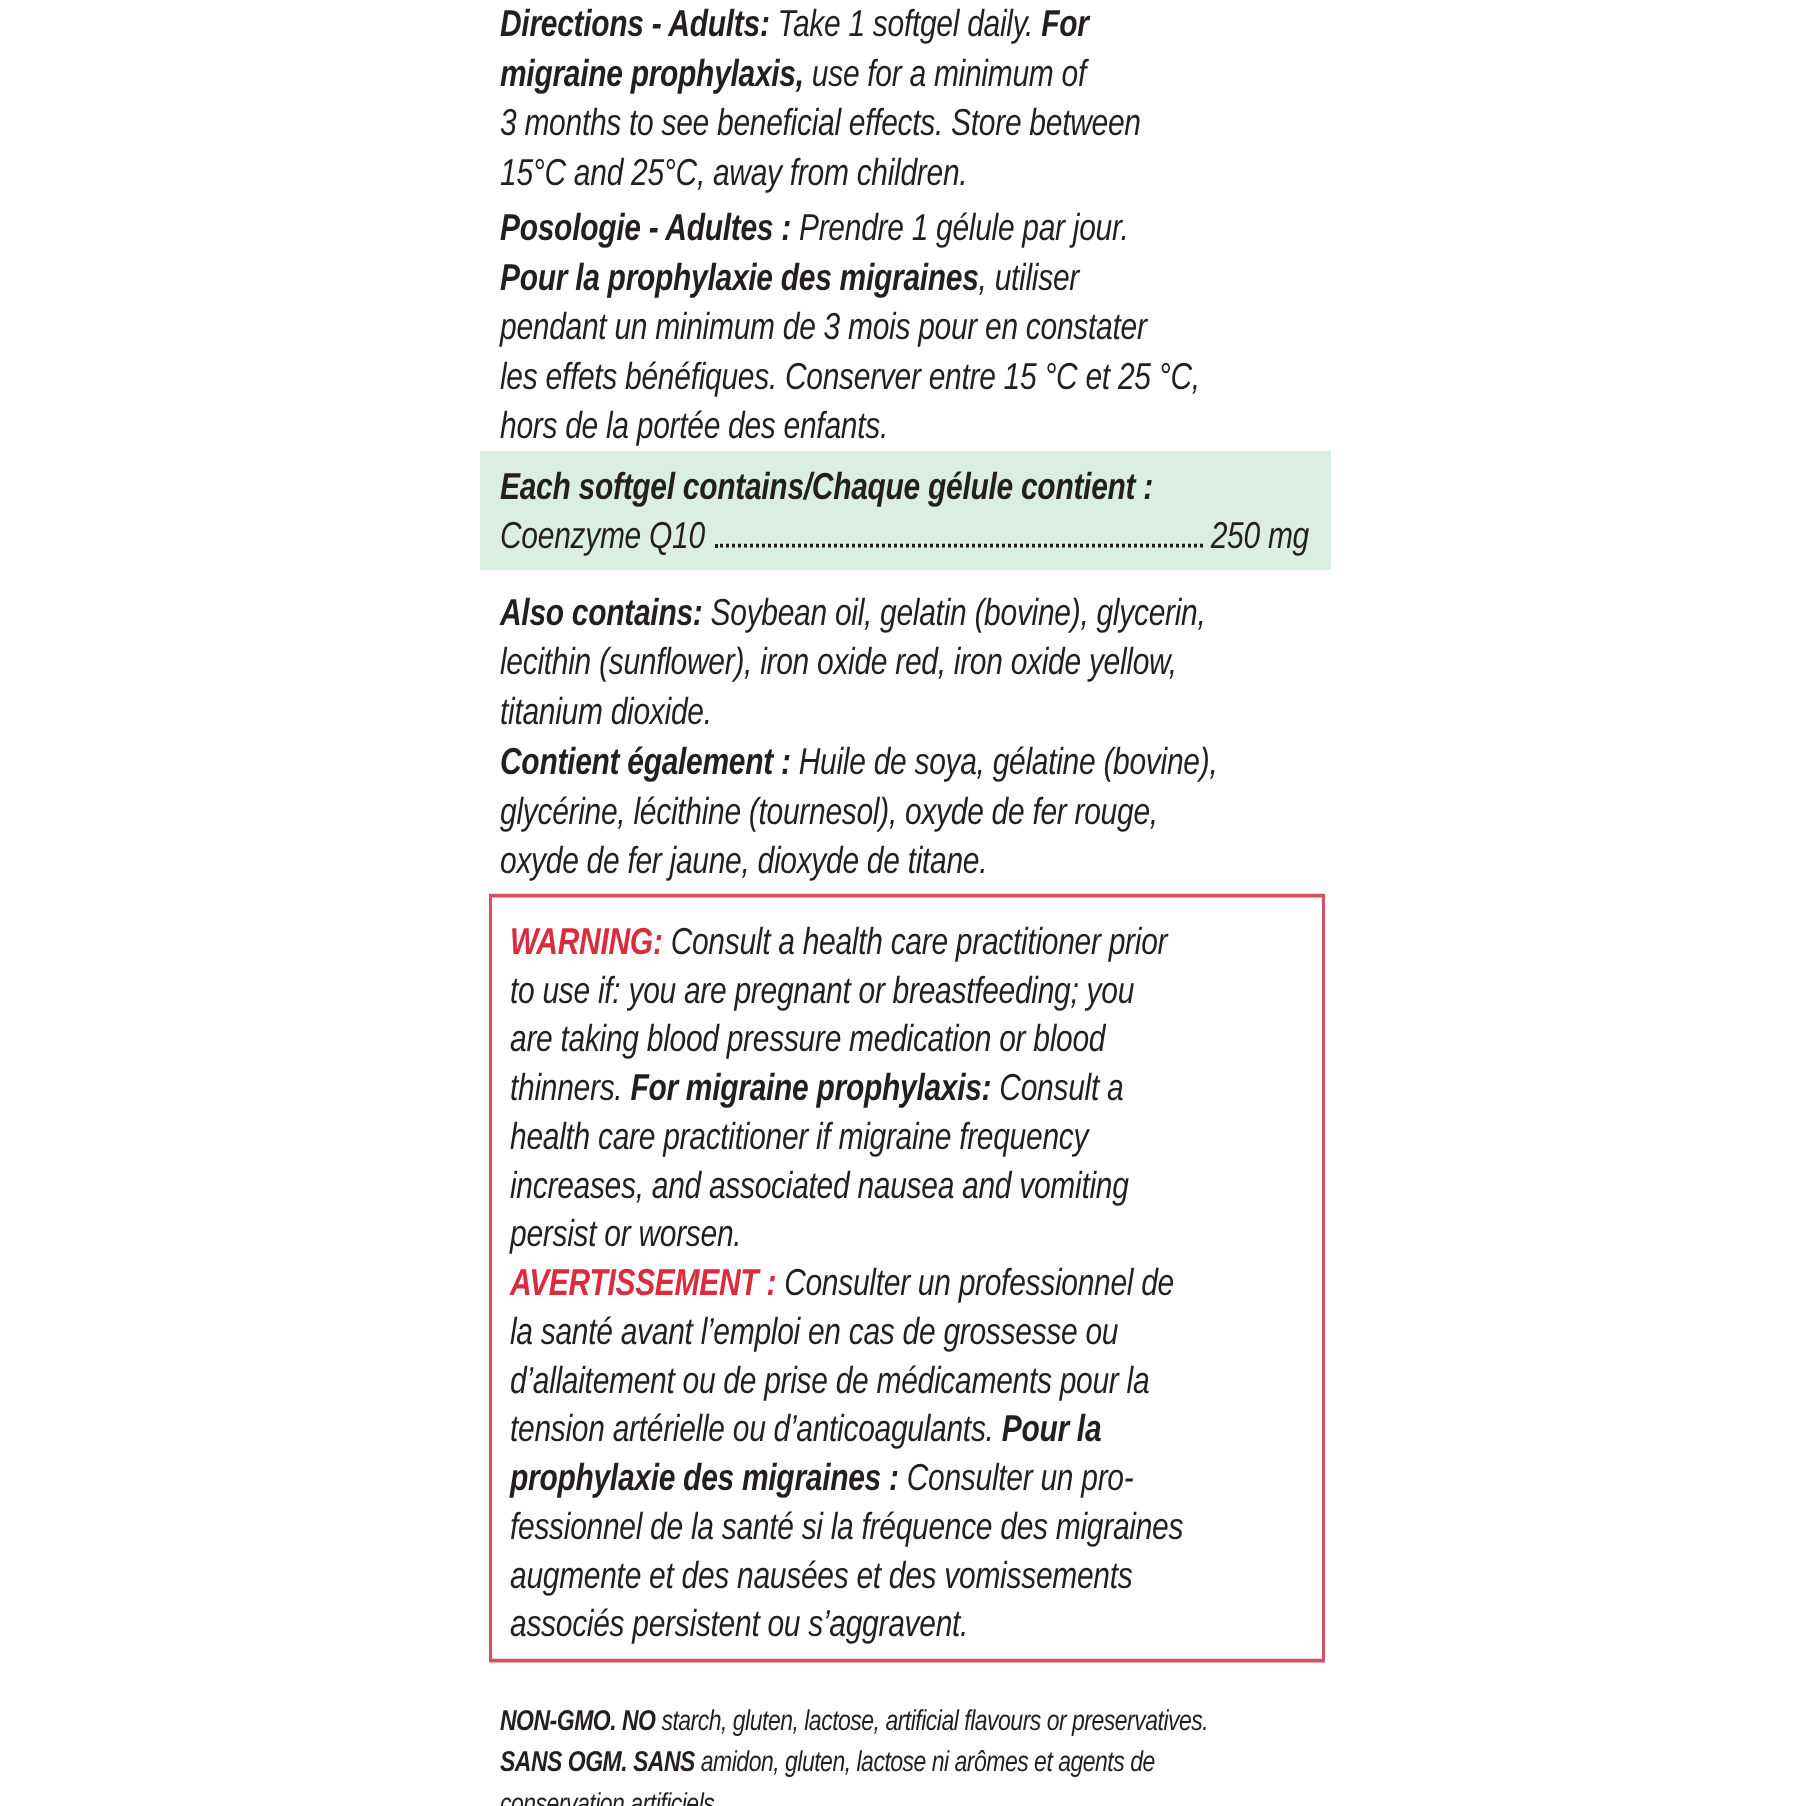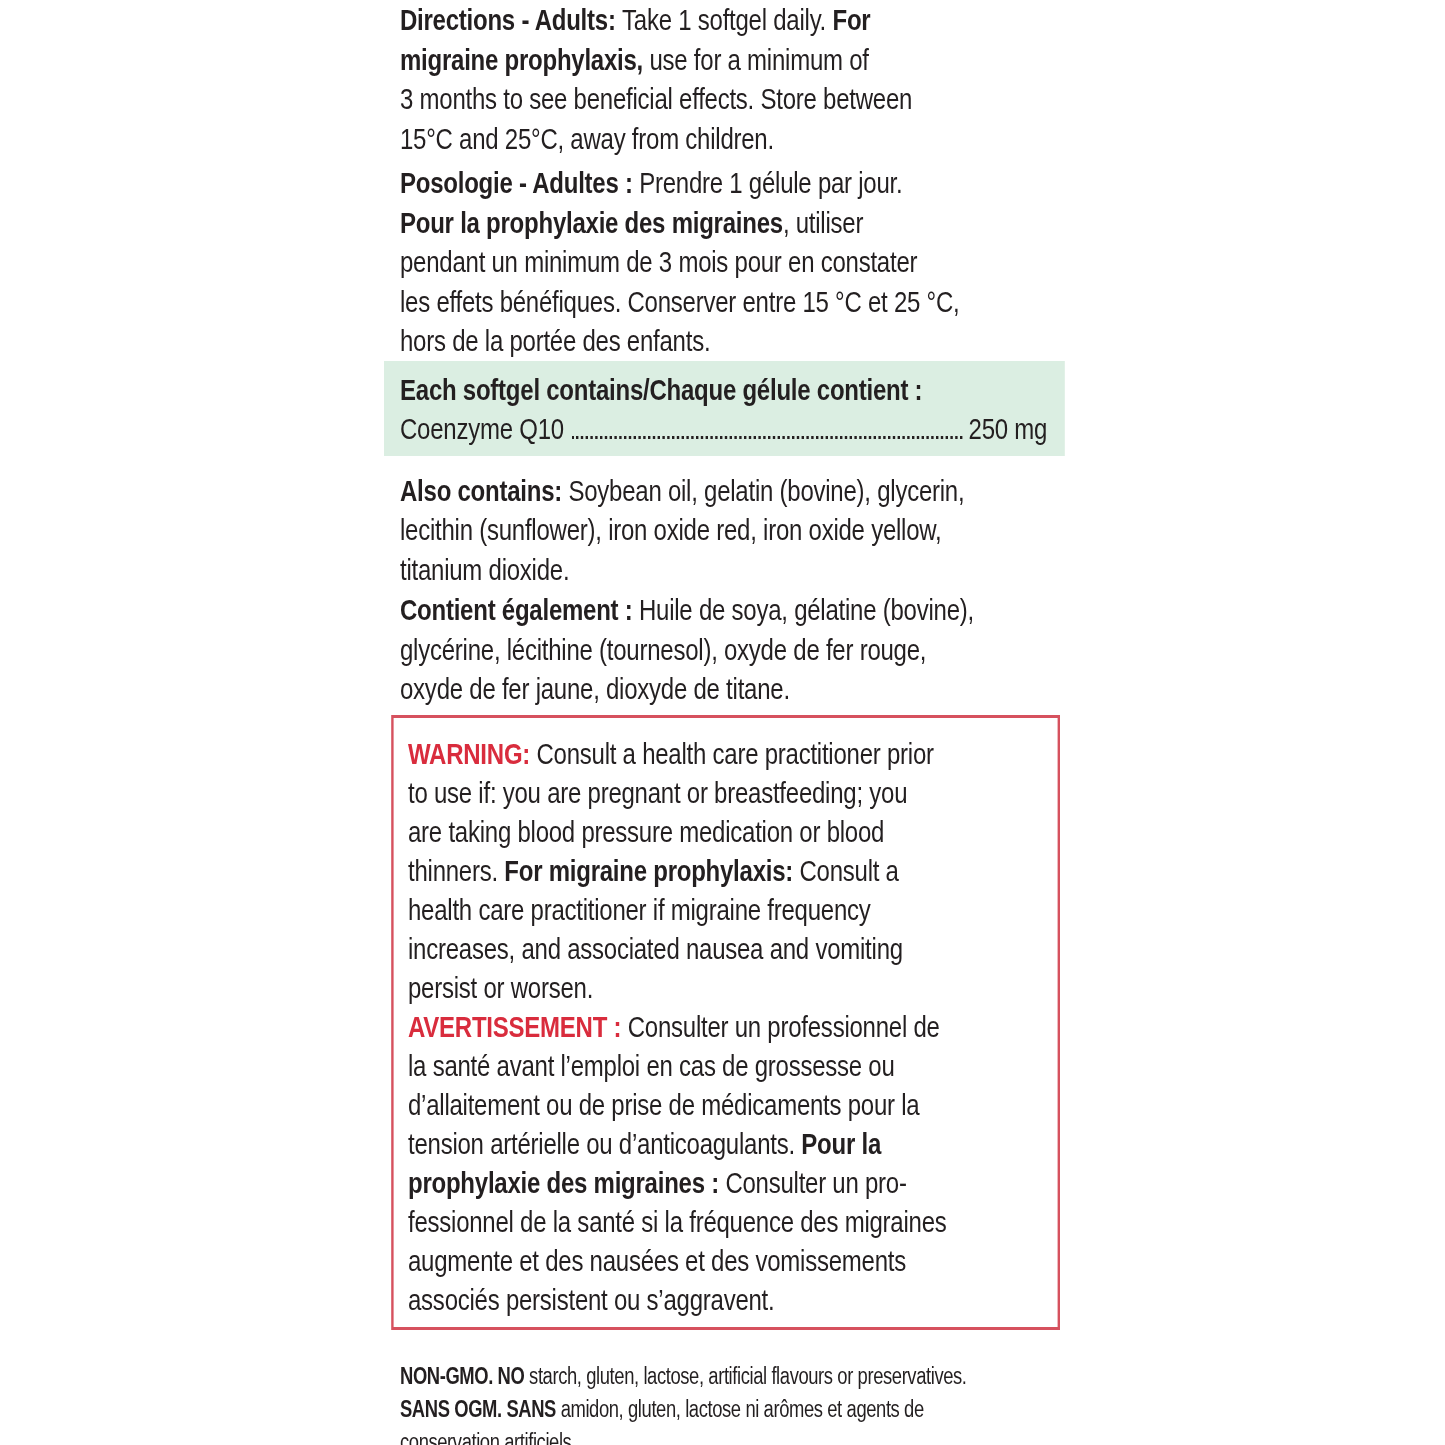--- a/index.html
+++ b/index.html
@@ -8,7 +8,7 @@
   }
   html,body{margin:0;padding:0;}
   body{font-family:"Liberation Sans","DejaVu Sans",sans-serif;background:var(--page-bg);}
-  .canvas{position:relative;width:1445px;height:1445px;overflow:hidden;background:var(--page-bg);}
+  .canvas{position:relative;width:1445px;height:1445px;overflow:hidden;background:var(--page-bg);font-style:italic;}
   .scale{position:absolute;top:0;left:0;width:1806px;transform:scaleX(0.8);transform-origin:top left;}
   .col{position:absolute;left:500px;top:0;width:900px;color:var(--text);}
   .para{

